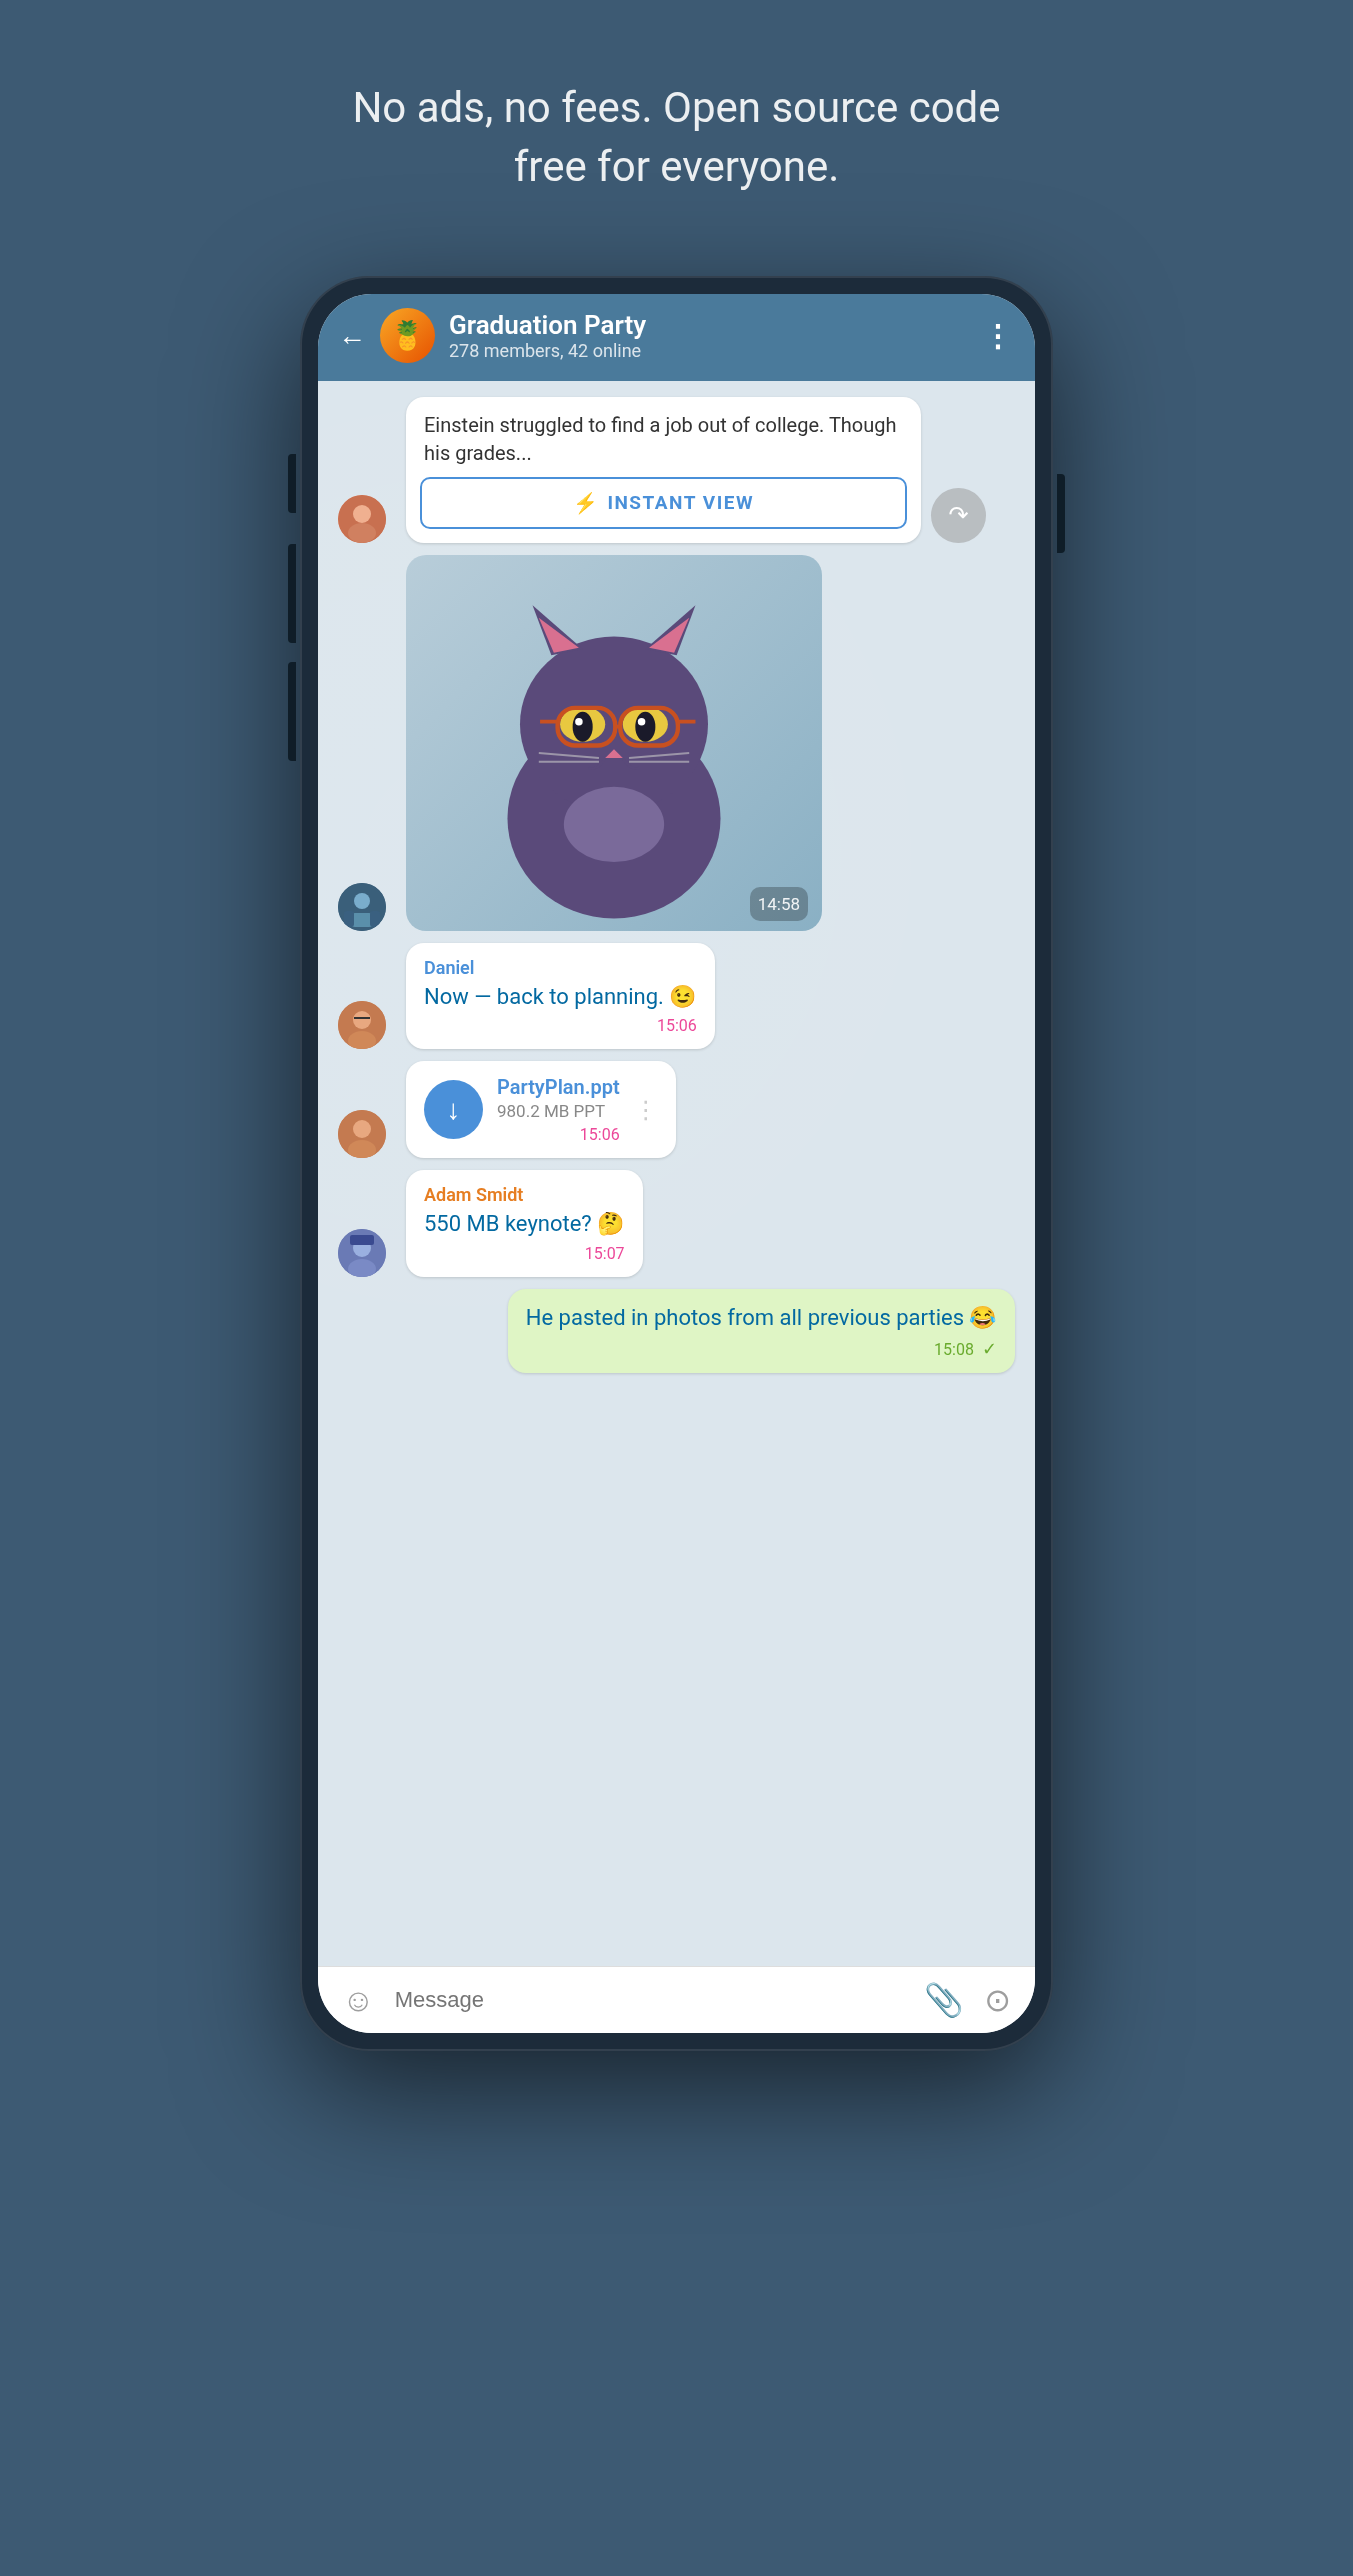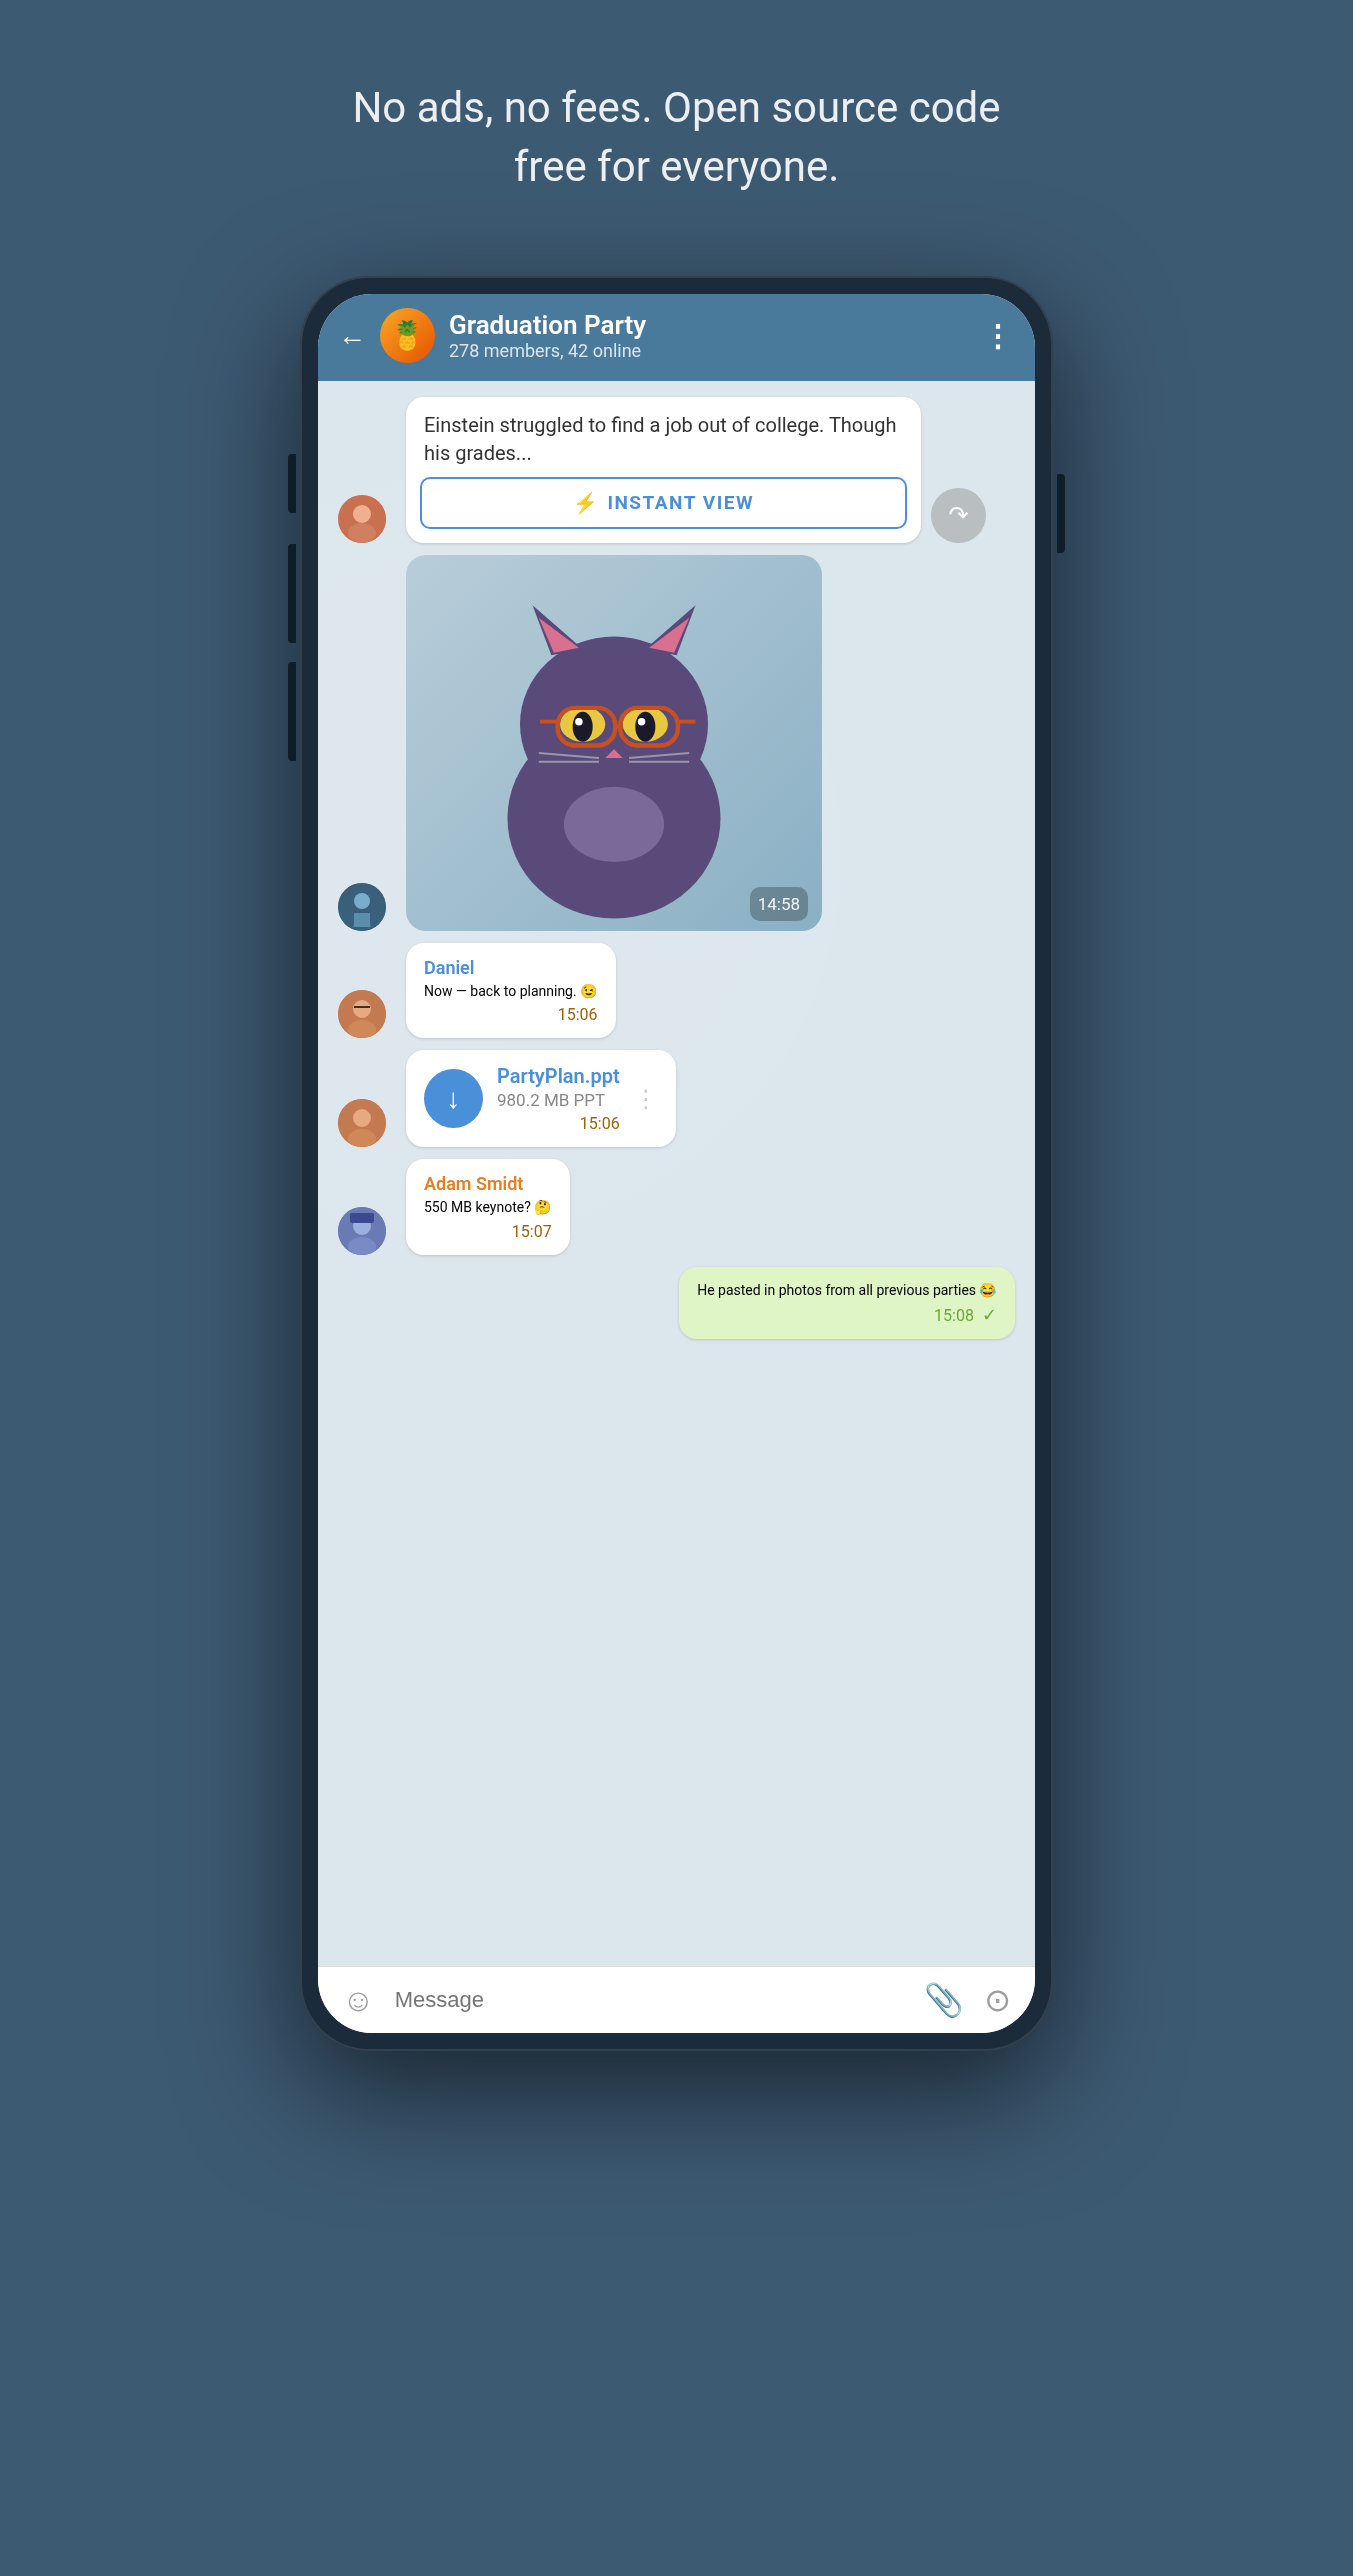--- a/index.html
+++ b/index.html
@@ -294,8 +294,8 @@
     }
 
     .message-content {
-      font-size: 14px;
-      color: #000000;
+      font-size: 22px;
+      color: #0369a1;
       line-height: 1.4;
     }
 

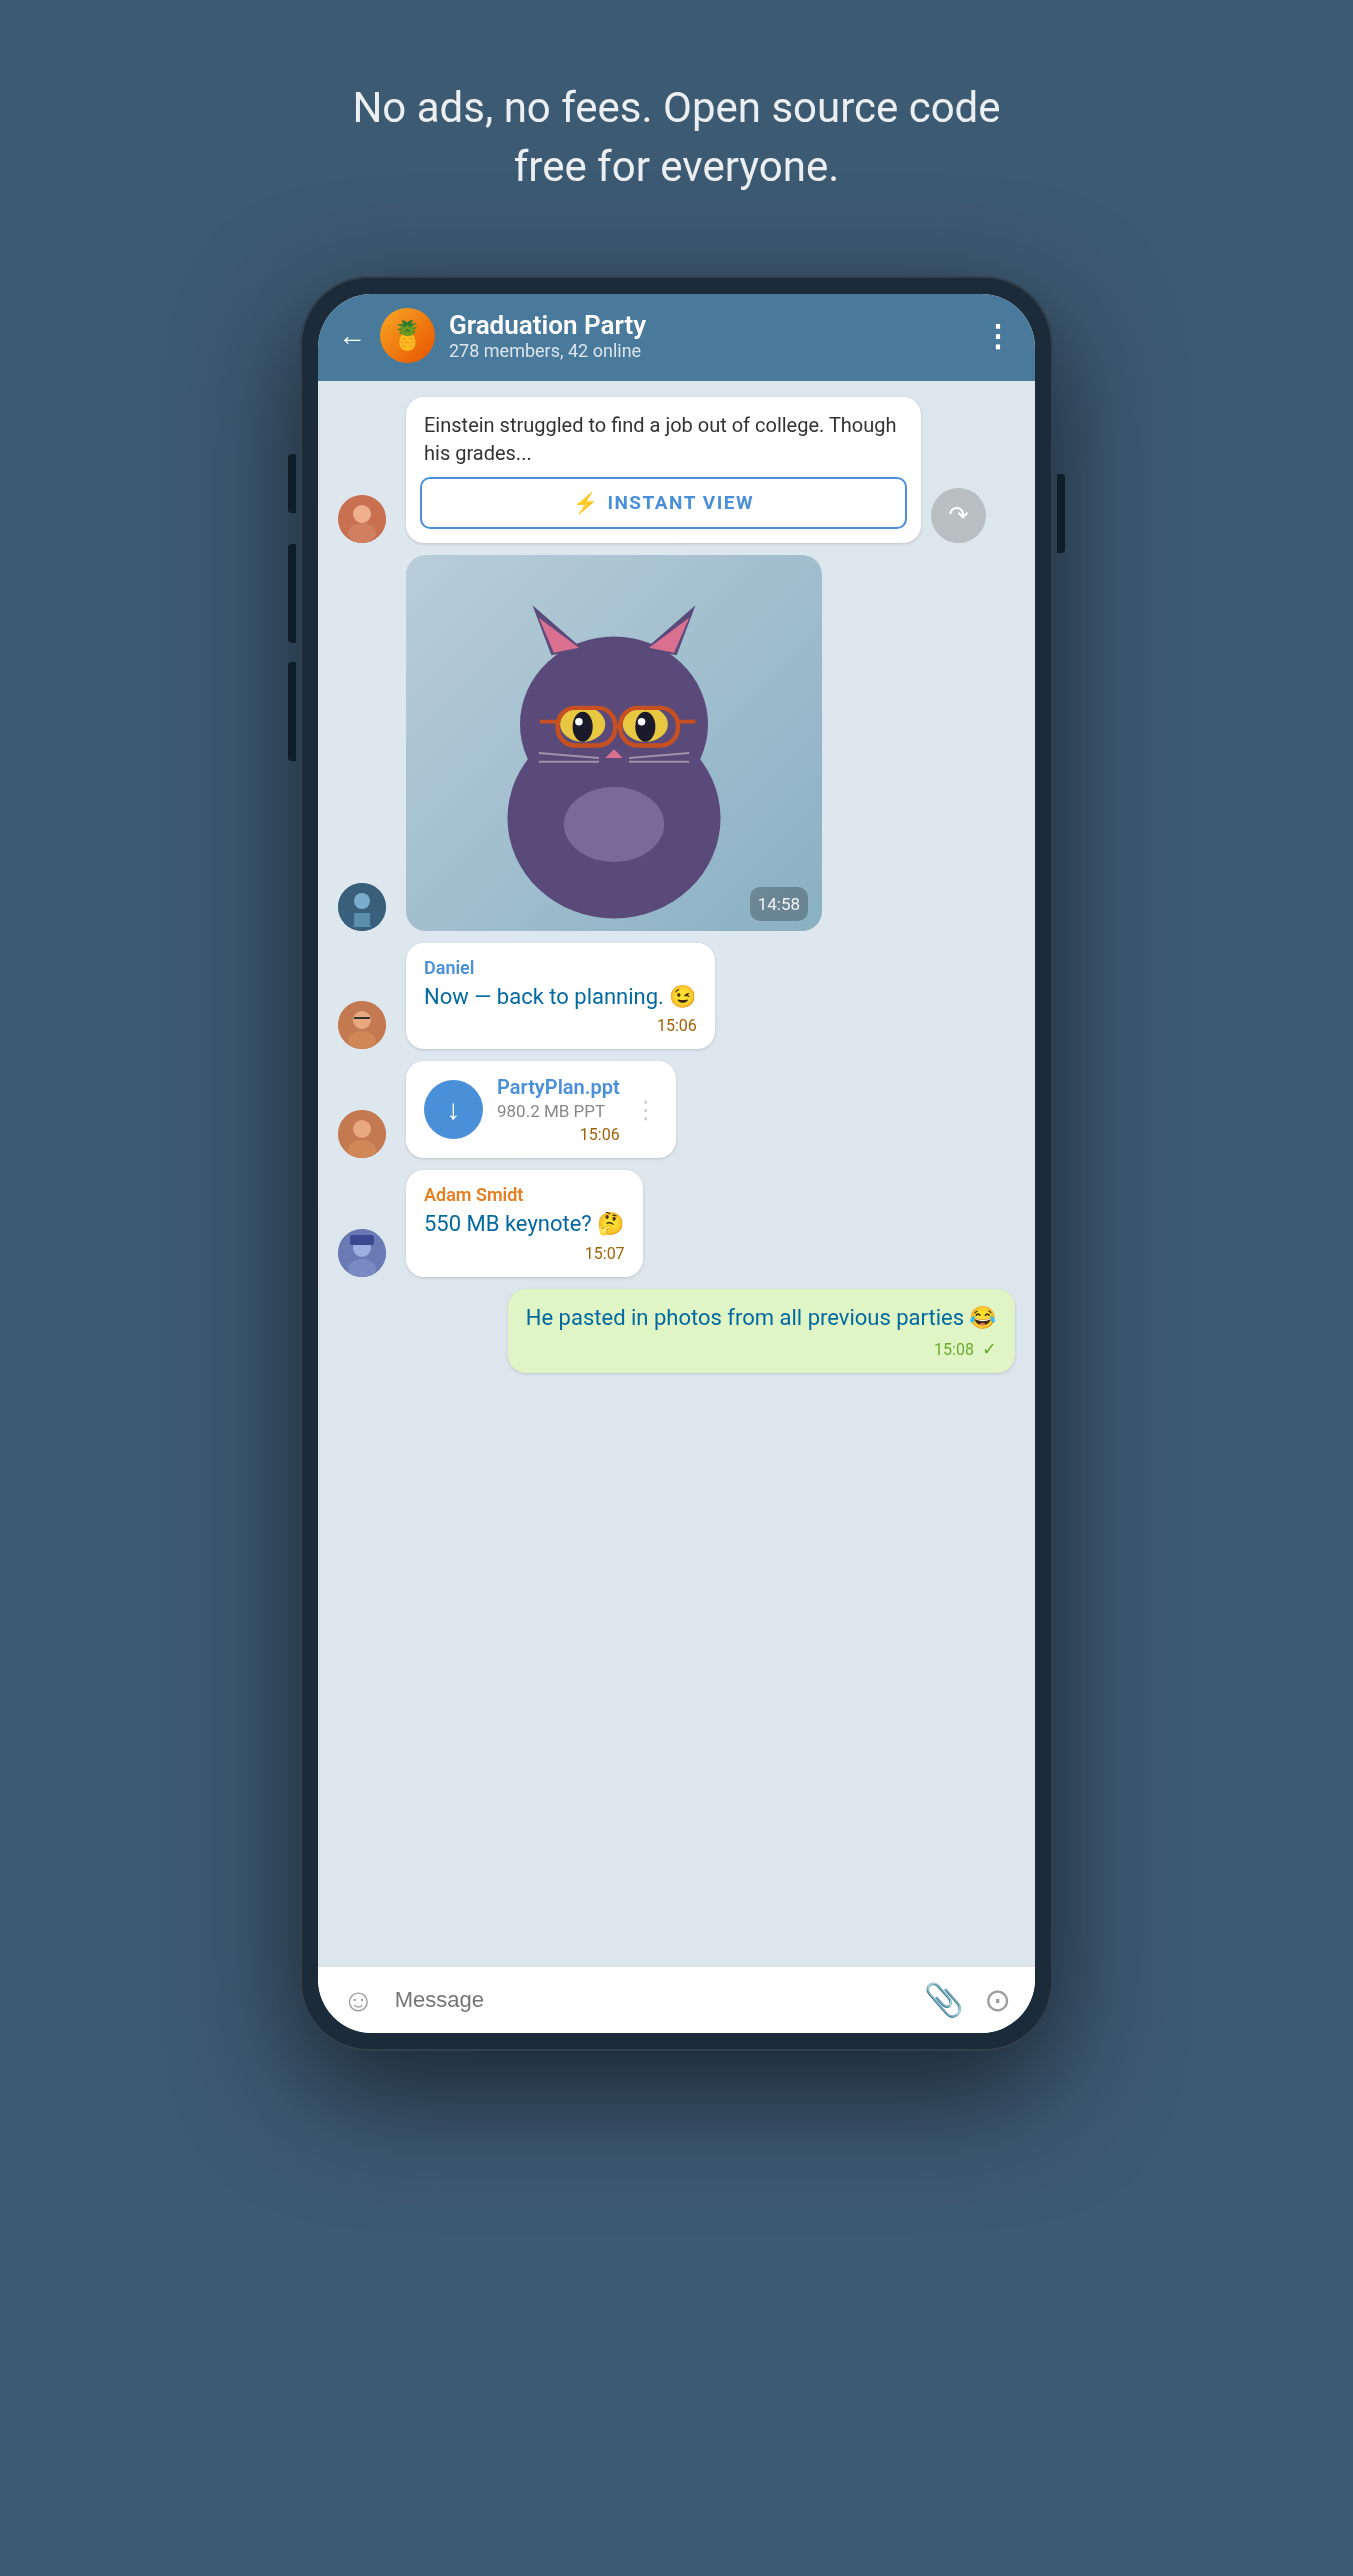--- a/index.html
+++ b/index.html
@@ -164,7 +164,7 @@
 
     .bubble-time {
       font-size: 16px;
-      color: #a16207;
+      color: #ec4899;
       text-align: right;
       margin-top: 4px;
     }

